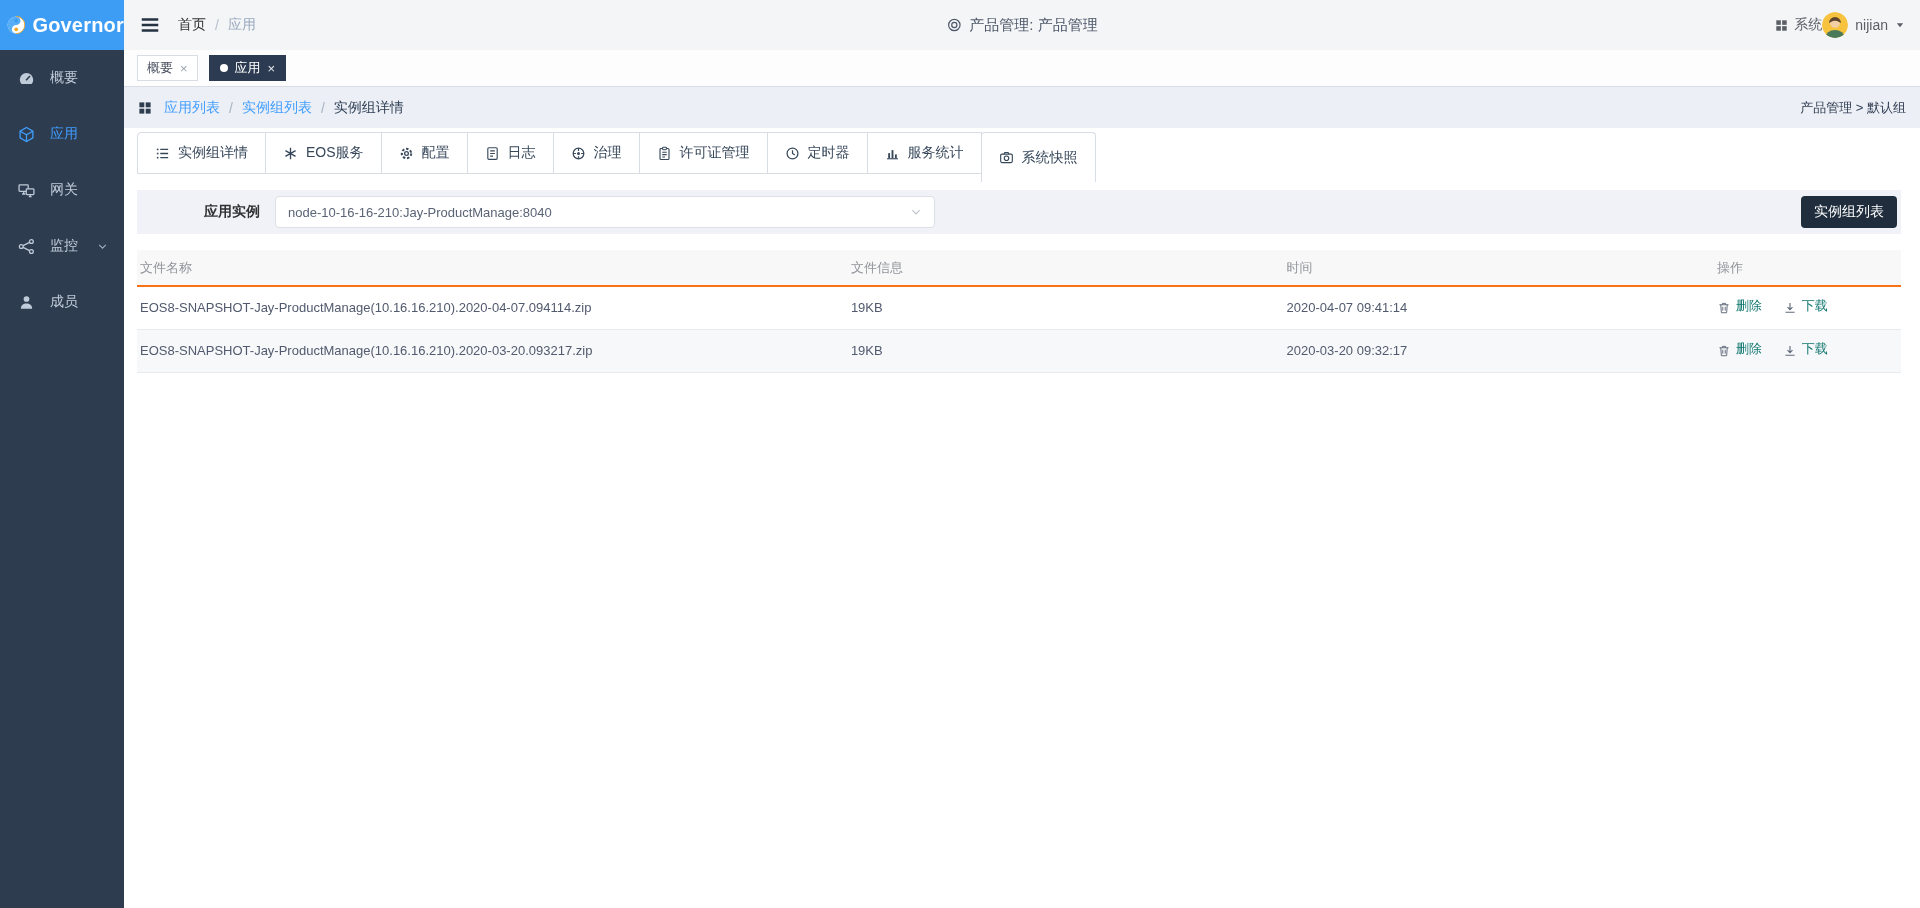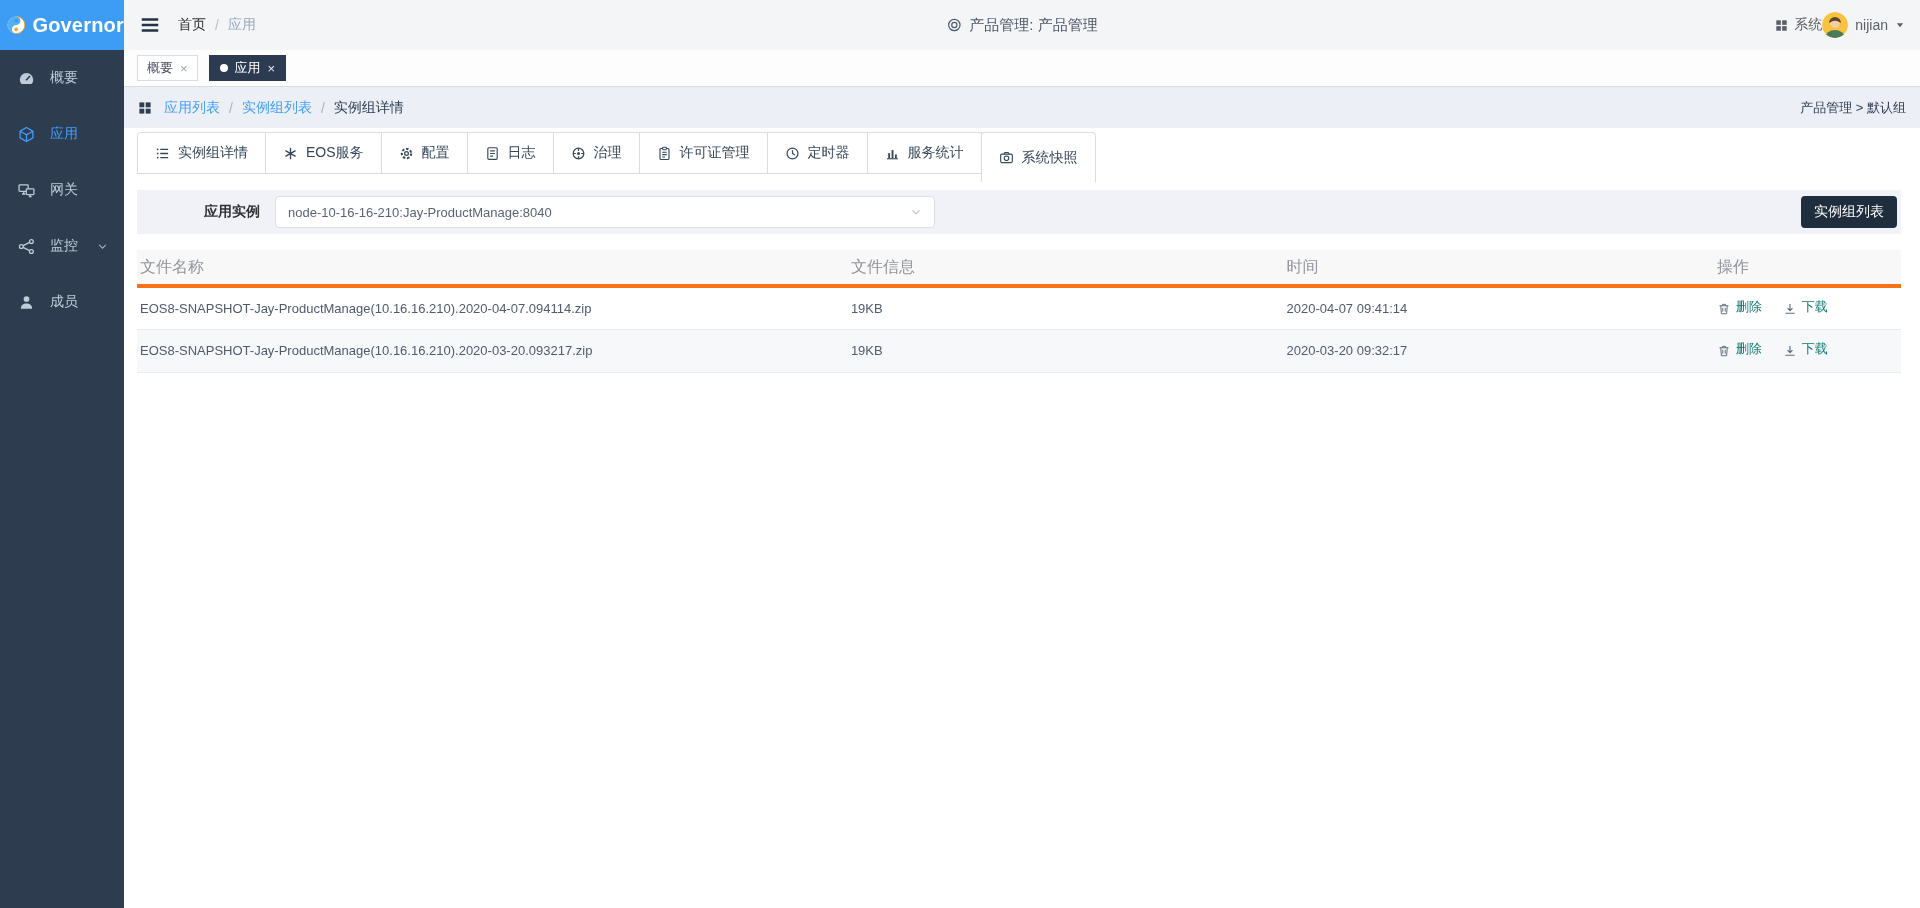--- a/index.html
+++ b/index.html
@@ -83,8 +83,8 @@
 
   table.ftable { width:100%; margin-top:16px; border-collapse:collapse; table-layout:fixed; }
   .ftable thead th { height:36px; background:#f8f8f9; color:#909399; font-weight:normal;
-                     text-align:left; font-size:16px; padding:0 6px 0 3px;
-                     border-bottom:4px solid #f97316; }
+                     text-align:left; font-size:13px; padding:0 6px 0 3px;
+                     border-bottom:2px solid #f97316; }
   .ftable tbody td { height:43px; color:#515a6e; font-size:13px; padding:0 6px 0 3px;
                      border-bottom:1px solid #e8eaec; white-space:nowrap; overflow:hidden; }
   .ftable tbody tr.striped { background:#f7f8fa; }

